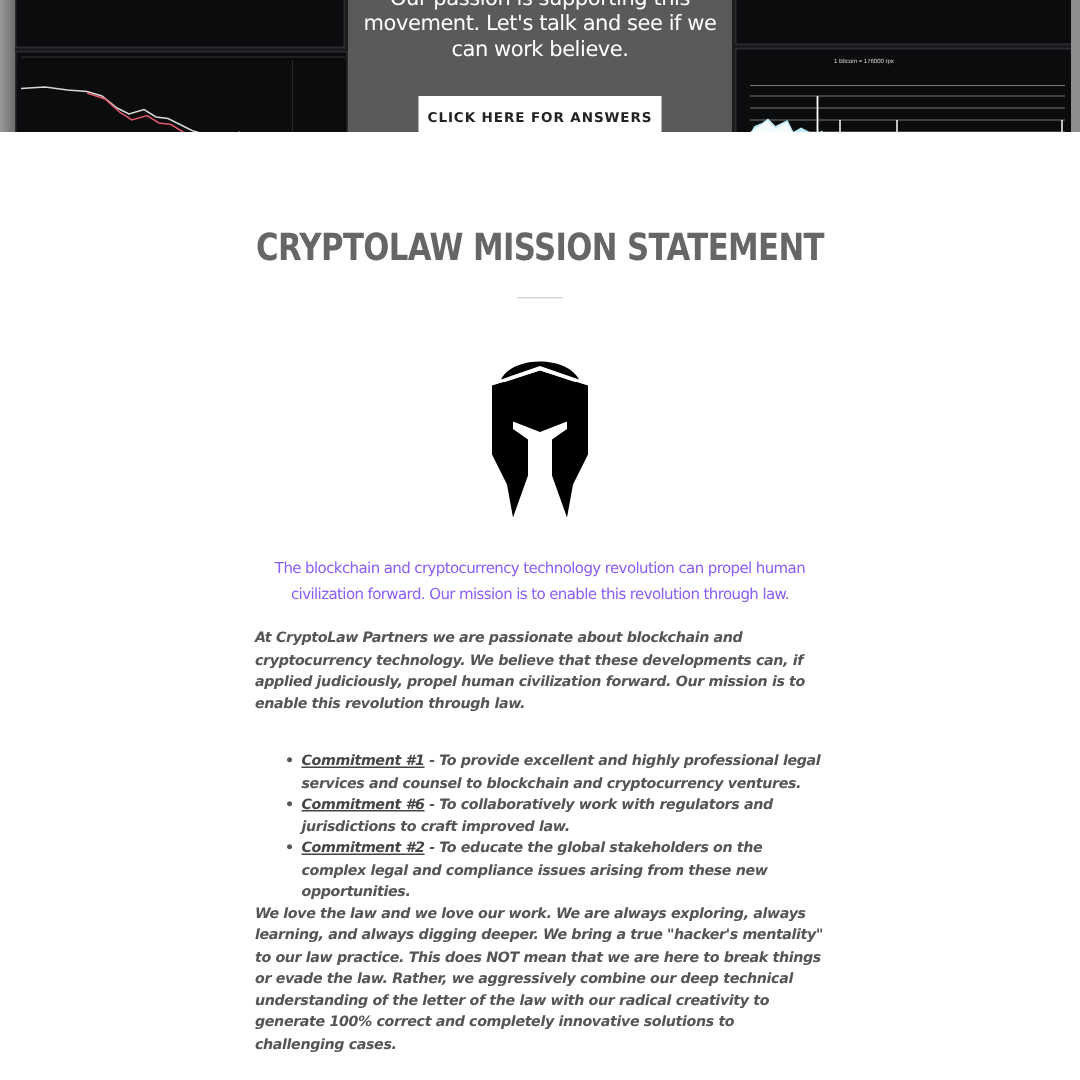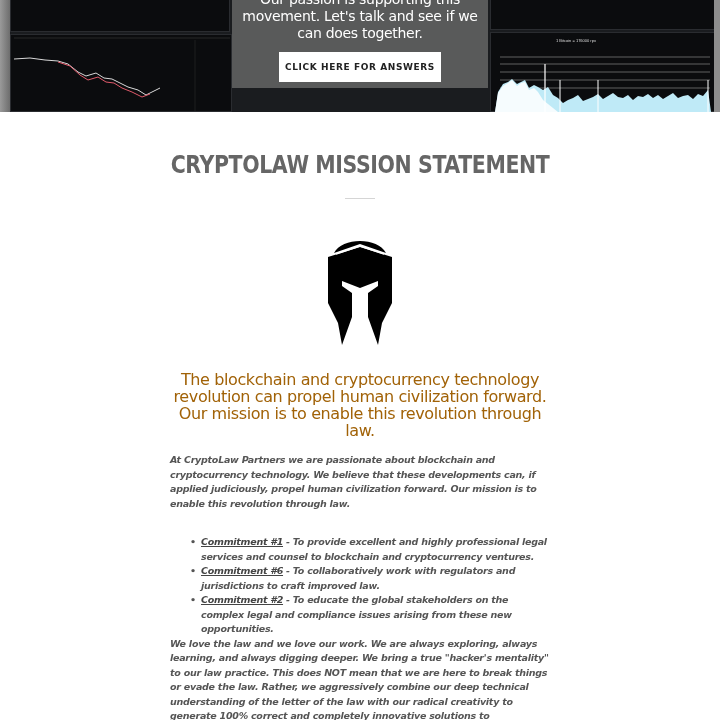--- a/index.html
+++ b/index.html
@@ -7,7 +7,7 @@
   body { font-family: "Liberation Sans", sans-serif; color: #4a4a4a; position: relative; }
 
   
-  .hero { position: absolute; left: 0; top: 0; width: 720px; height: 112px; background: #1a1c1f; overflow: hidden; }
+  .hero { position: absolute; left: 0; top: 0; width: 720px; height: 88px; background: #1a1c1f; overflow: hidden; }
   .hero-bg { position: absolute; inset: 0; }
   .monitor { position: absolute; background: #0b0c0e; border: 1px solid #2a2c30; }
   .m1 { left: 10px; top: -10px; width: 220px; height: 42px; }

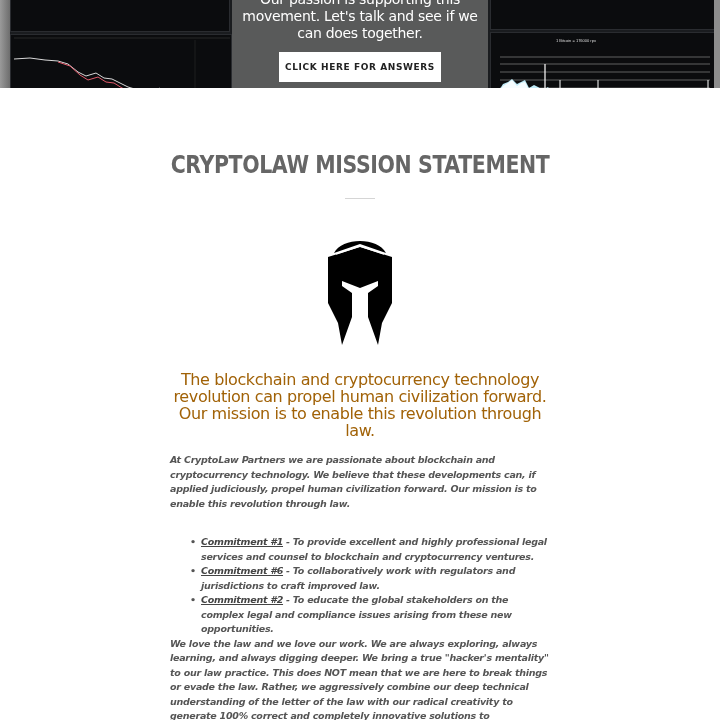--- a/index.html
+++ b/index.html
@@ -75,7 +75,7 @@
     <div class="hero-text">
       <div>Our passion is supporting this</div>
       <div>movement. Let's talk and see if we</div>
-      <div>can does together.</div>
+      <div>can work believe.</div>
     </div>
     <div class="hero-btn">CLICK HERE FOR ANSWERS</div>
   </div>

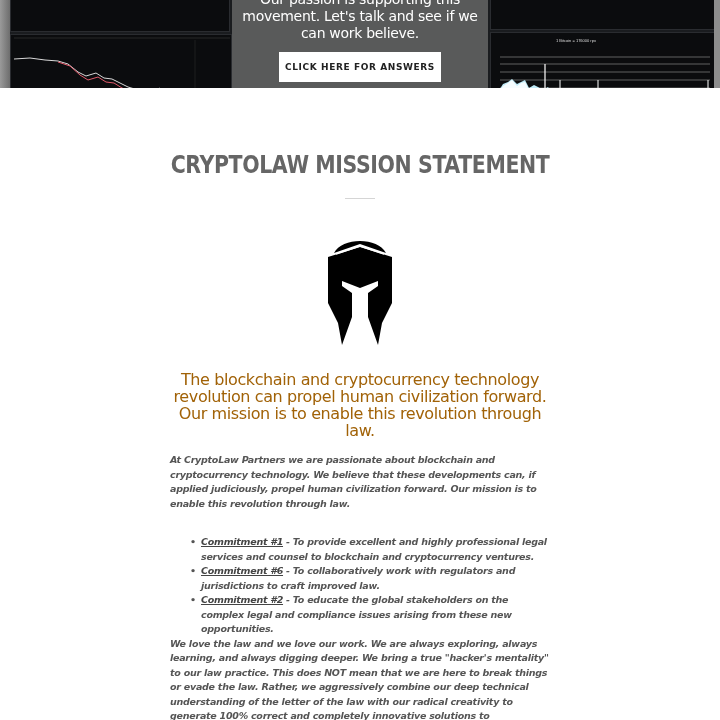--- a/index.html
+++ b/index.html
@@ -20,7 +20,7 @@
 
   .hero-overlay { position: absolute; left: 232px; top: 0; width: 256px; height: 88px; background: rgba(95,95,95,0.93); text-align: center; }
   .hero-text { color: #ffffff; font-size: 14px; line-height: 17px; padding-top: 0; margin-top: -9px; font-family: "DejaVu Sans", sans-serif; letter-spacing: -0.3px; }
-  .hero-btn { display: inline-block; margin-top: 10px; width: 162px; height: 30px; background: #ffffff; color: #222; font-weight: bold; font-size: 9px; letter-spacing: 0.6px; line-height: 30px; border-radius: 0; font-family: "DejaVu Sans", sans-serif; cursor: pointer; }
+  .hero-btn { display: inline-block; margin-top: 22px; width: 162px; height: 30px; background: #ffffff; color: #222; font-weight: bold; font-size: 9px; letter-spacing: 0.6px; line-height: 30px; border-radius: 0; font-family: "DejaVu Sans", sans-serif; cursor: pointer; }
 
   
   .main { position: absolute; left: 0; top: 112px; width: 720px; }

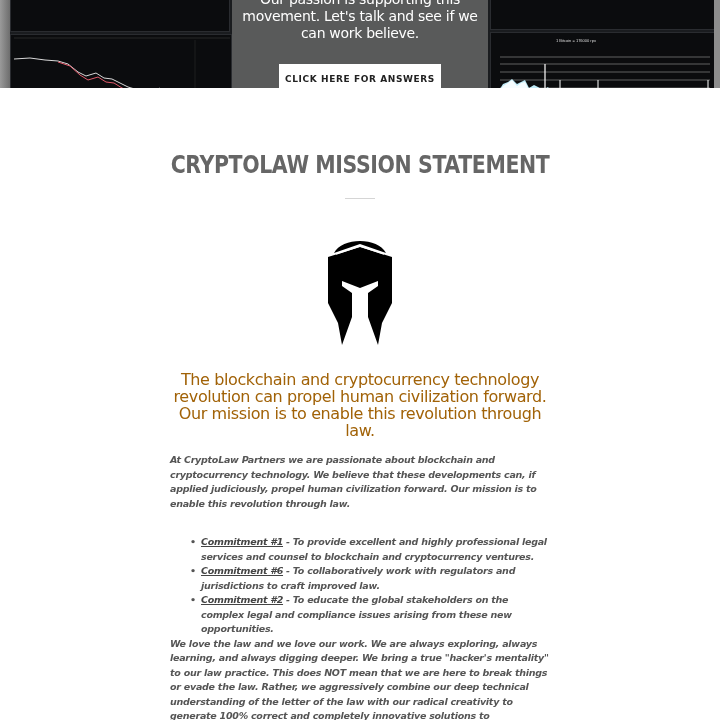--- a/index.html
+++ b/index.html
@@ -27,7 +27,7 @@
   .section-title { text-align: center; margin-top: 38px; font-family: "DejaVu Sans", sans-serif; font-size: 25px; color: #666666; letter-spacing: -0.5px; transform: scaleX(0.82); }
   .divider { width: 30px; height: 1px; background: #d5d5d5; margin: 19px auto 0; }
   .logo-wrap { width: 80px; height: 115px; margin: 36px auto 0; }
-  .lead { width: 380px; margin: 21px auto 0; text-align: center; font-size: 16px; line-height: 17px; color: #a16207; font-family: "DejaVu Sans", sans-serif; letter-spacing: -0.4px; }
+  .lead { width: 380px; margin: 21px auto 0; text-align: center; font-size: 10px; line-height: 17px; color: #8b5cf6; font-family: "DejaVu Sans", sans-serif; letter-spacing: -0.4px; }
   .body-copy { width: 380px; margin: 14px auto 0; font-size: 9.5px; line-height: 14.5px; font-weight: bold; color: #555; font-family: "DejaVu Sans", sans-serif; letter-spacing: -0.25px; }
   .body-copy p { margin: 0; font-style: italic; }
   .gap { height: 14px; }

